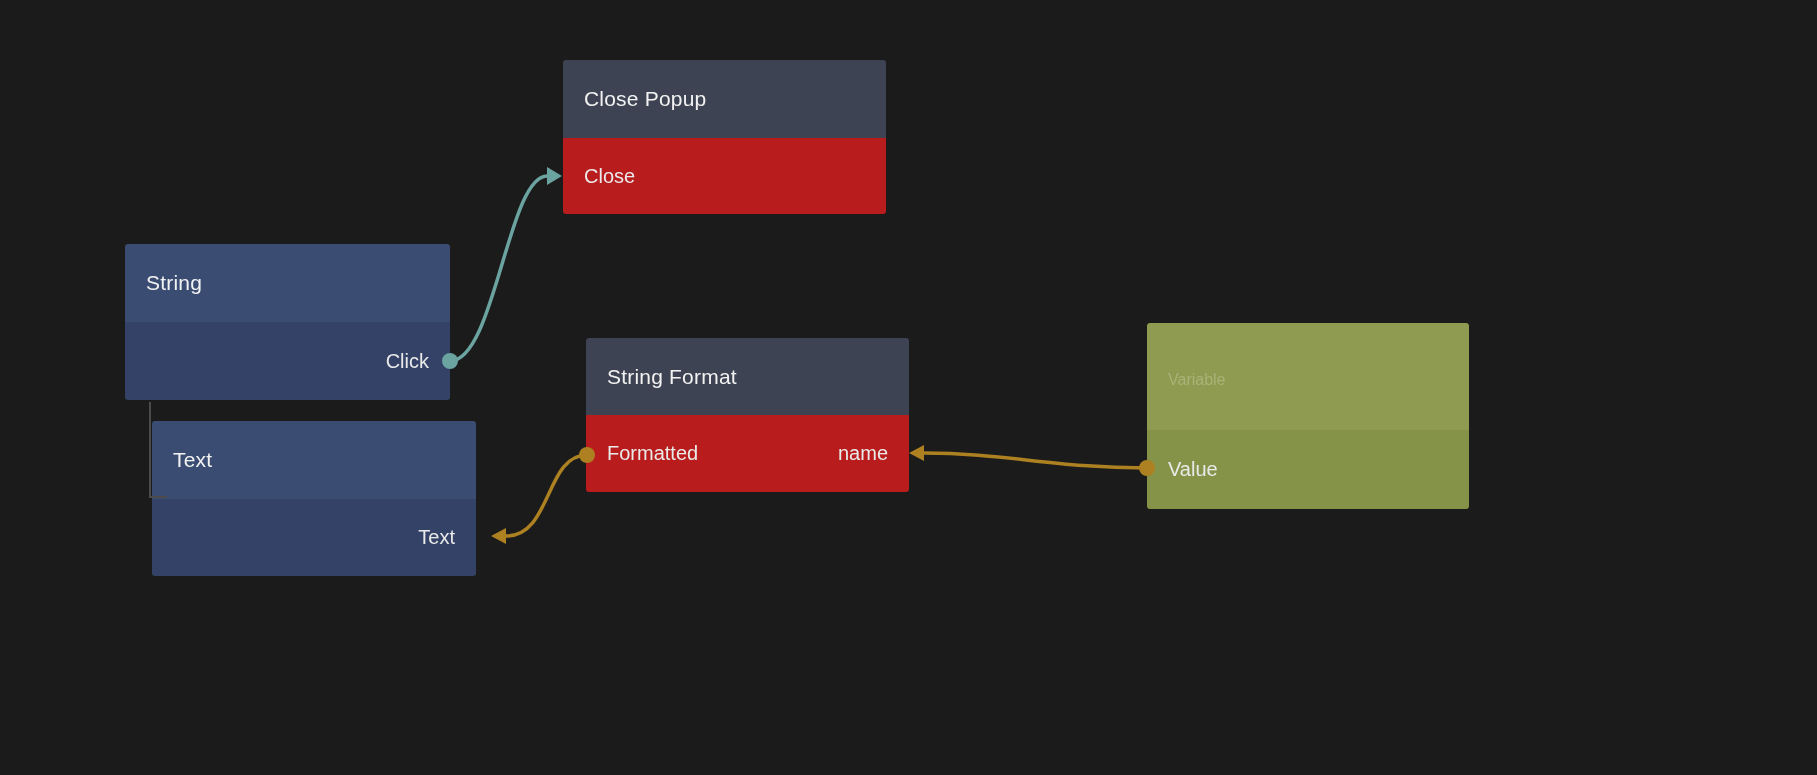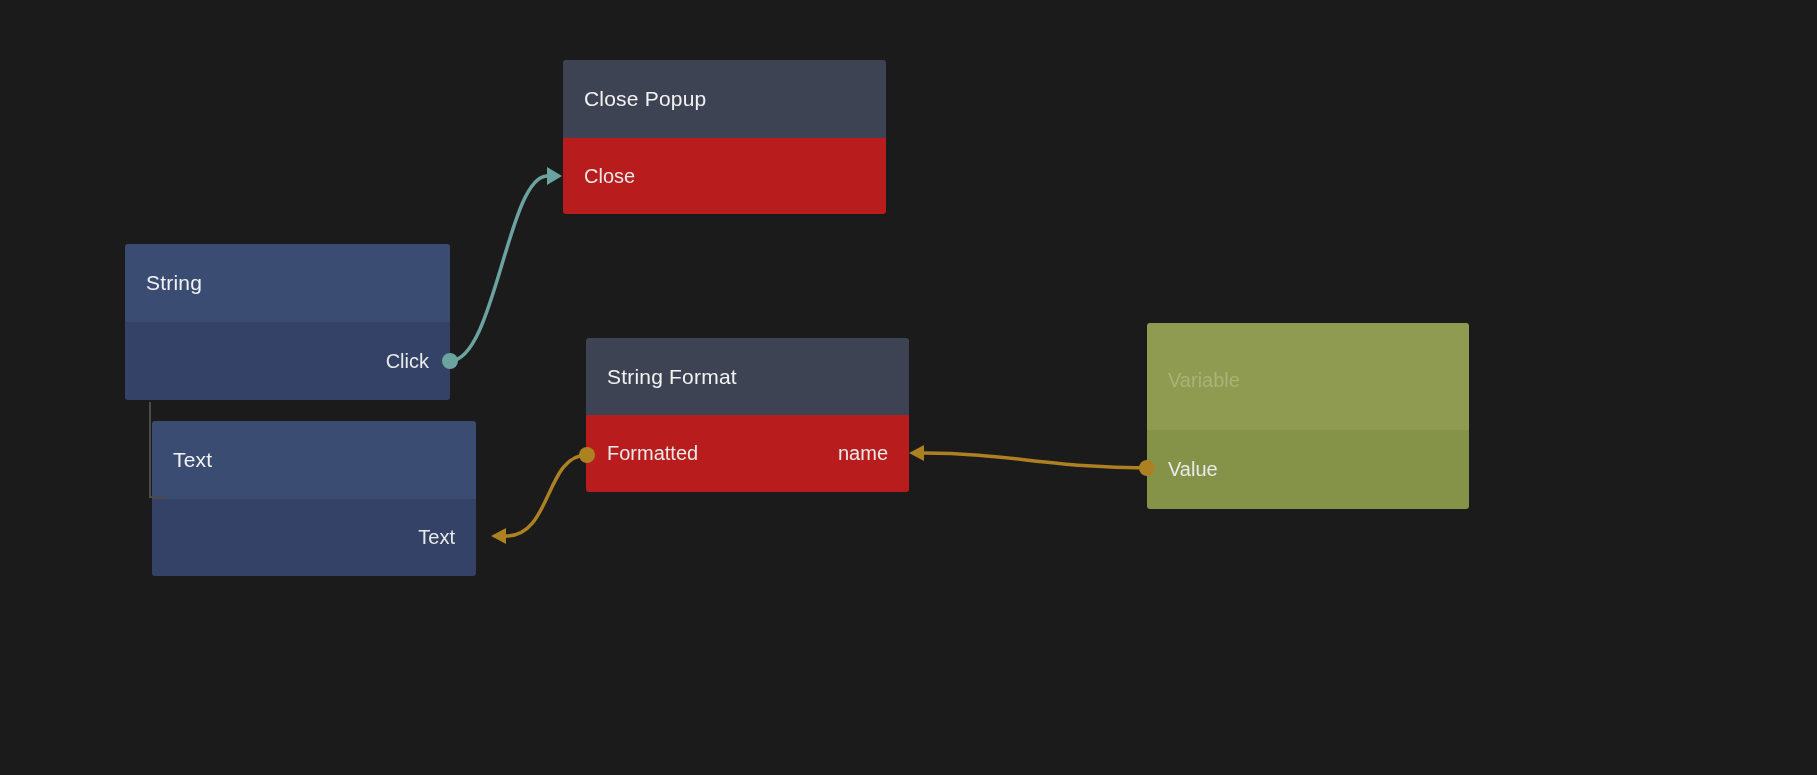--- a/index.html
+++ b/index.html
@@ -46,7 +46,7 @@
     color: #f2f2f2;
   }
   .node .subtitle {
-    font-size: 20px;
+    font-size: 16px;
     margin-top: 7px;
   }
   .node .body {

